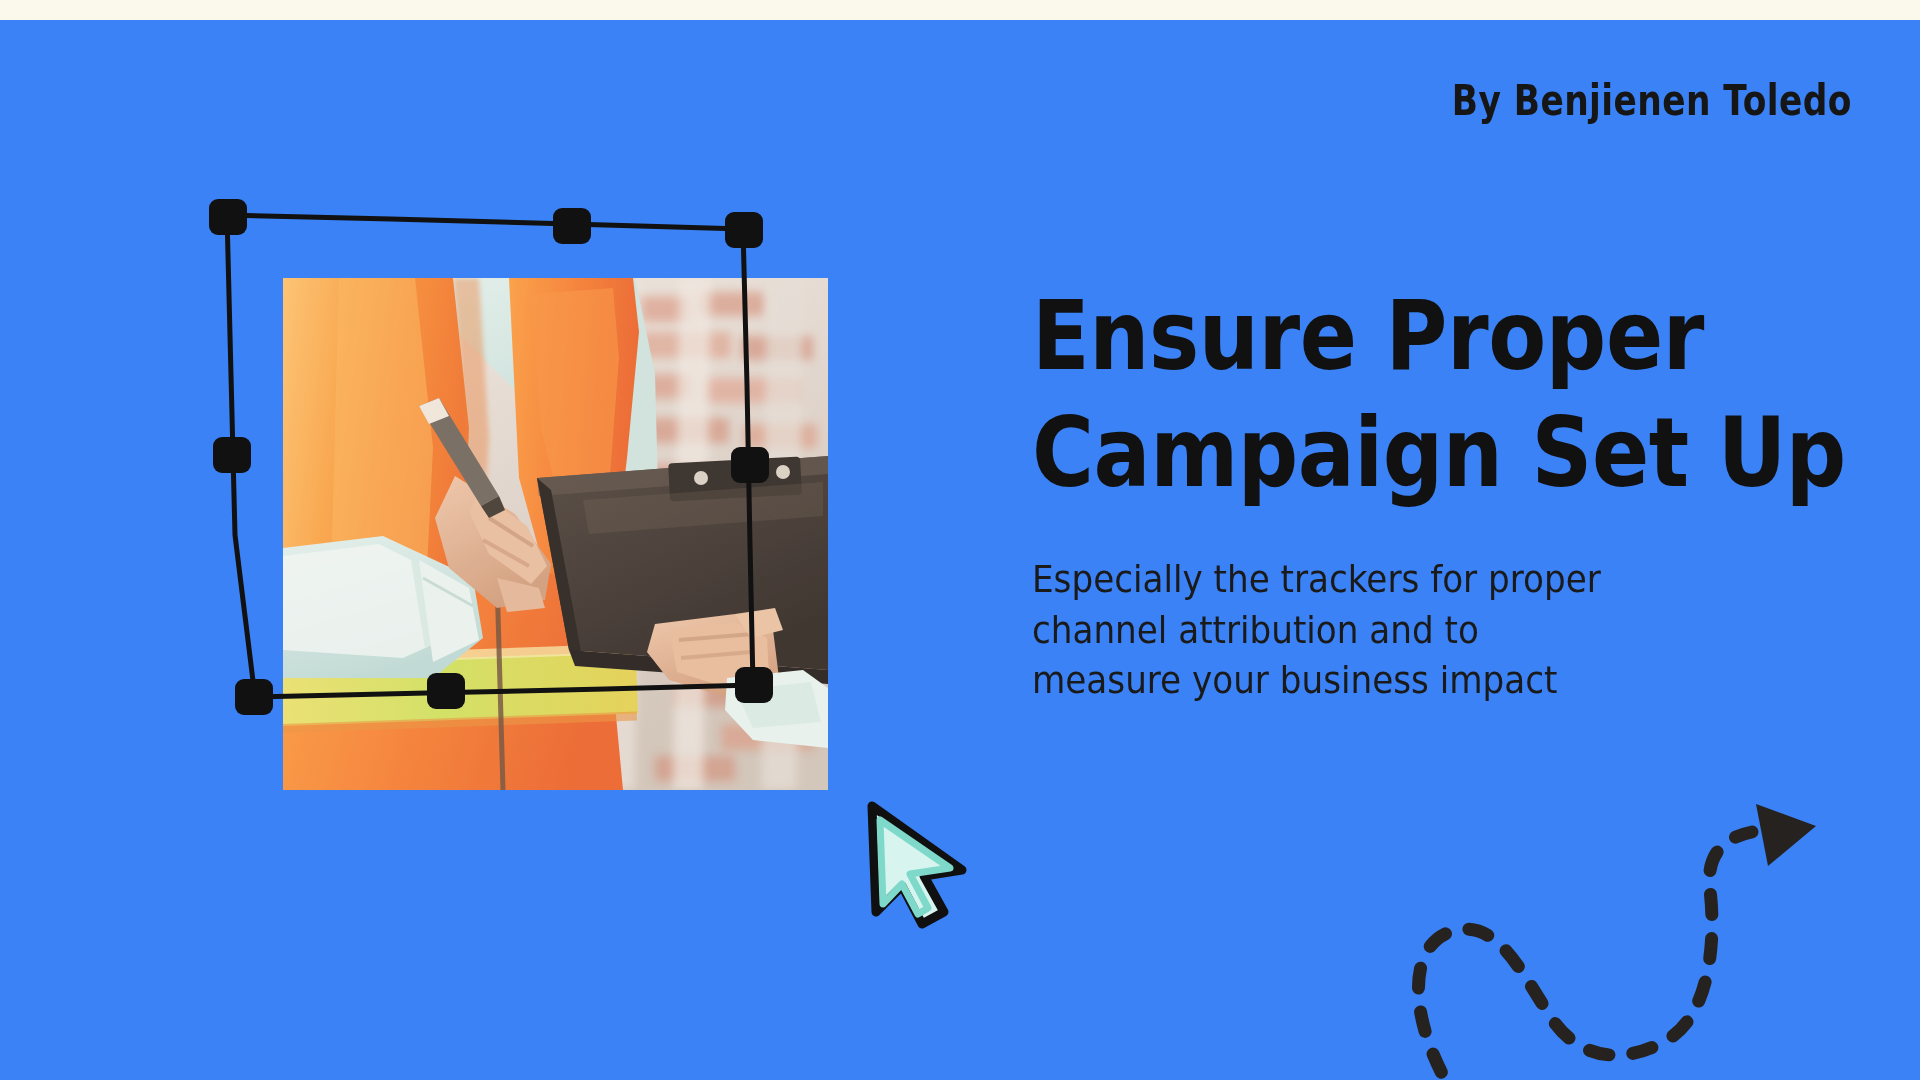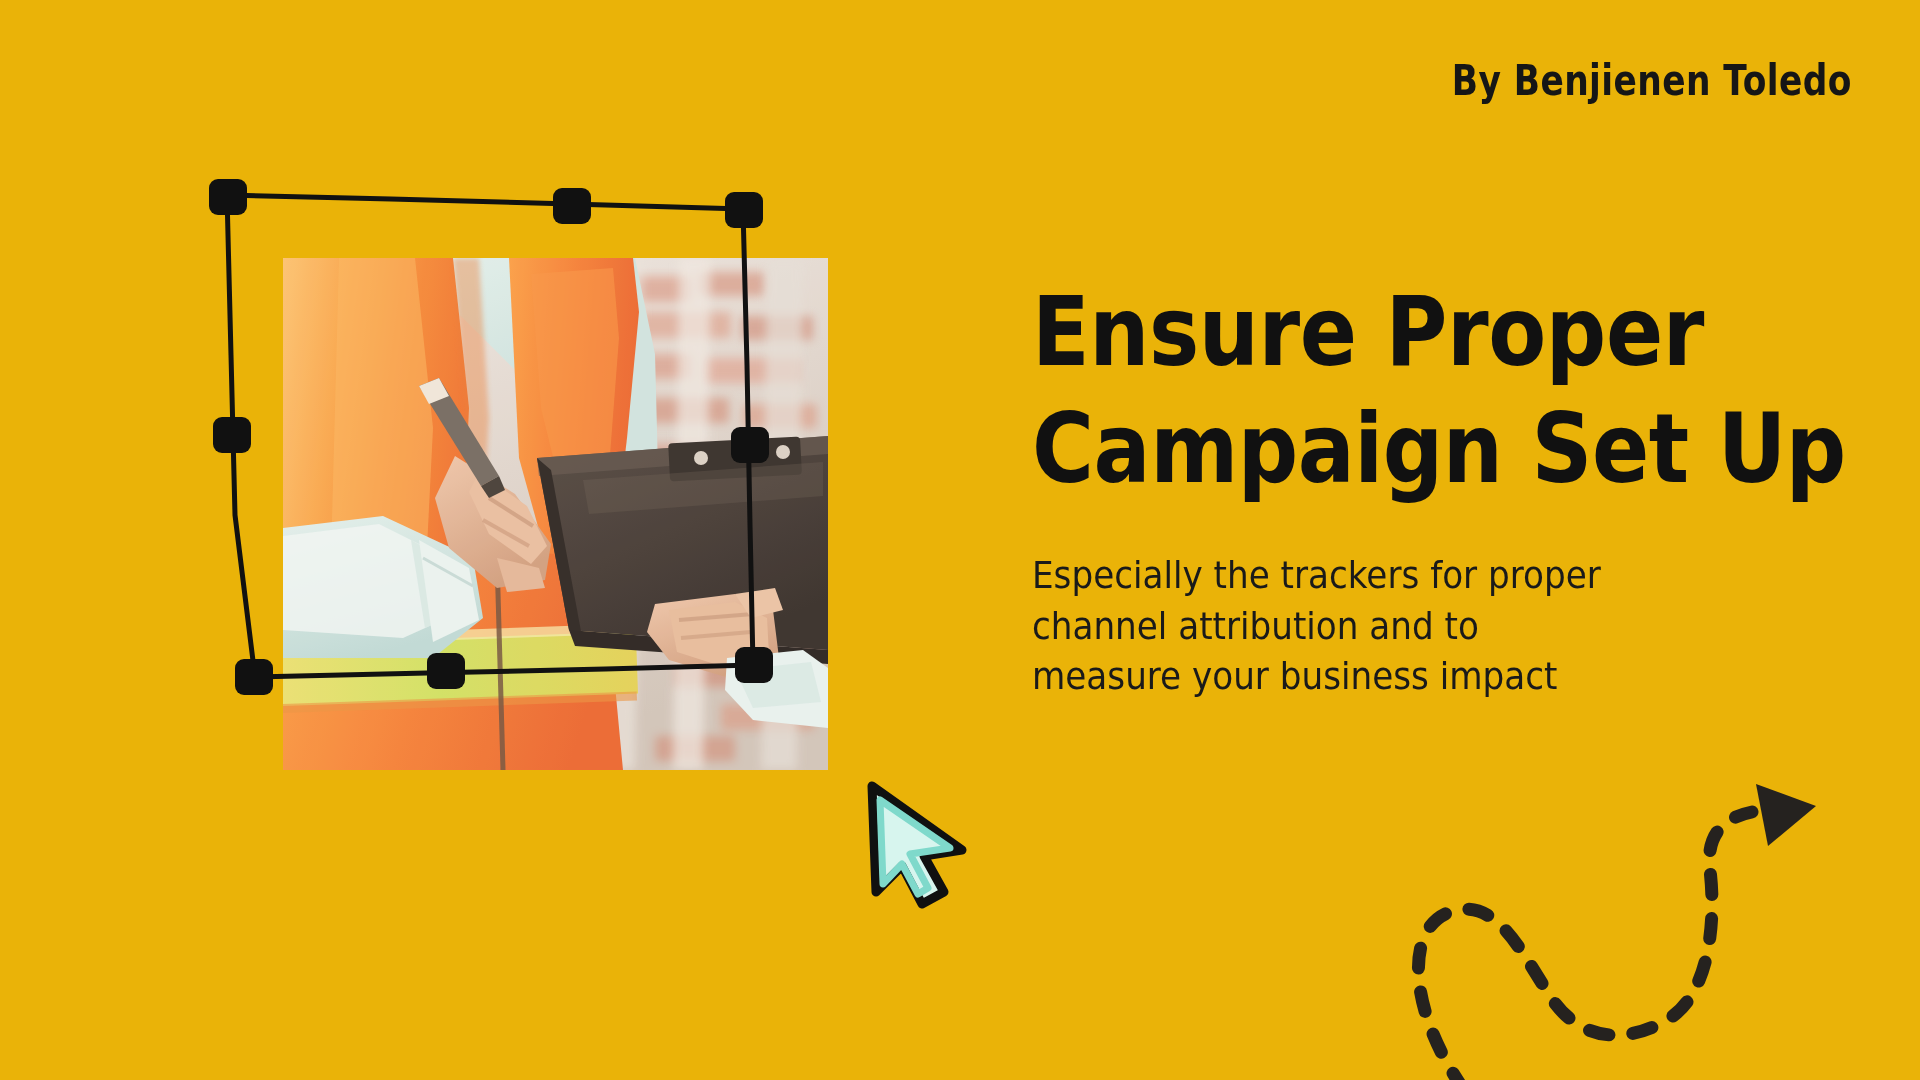--- a/index.html
+++ b/index.html
@@ -18,7 +18,8 @@
   .slide {
     position:absolute;
     inset:0;
-    background:#eab308;
+    background:#3b82f6;
+    margin-top:20px;
   }
 
   

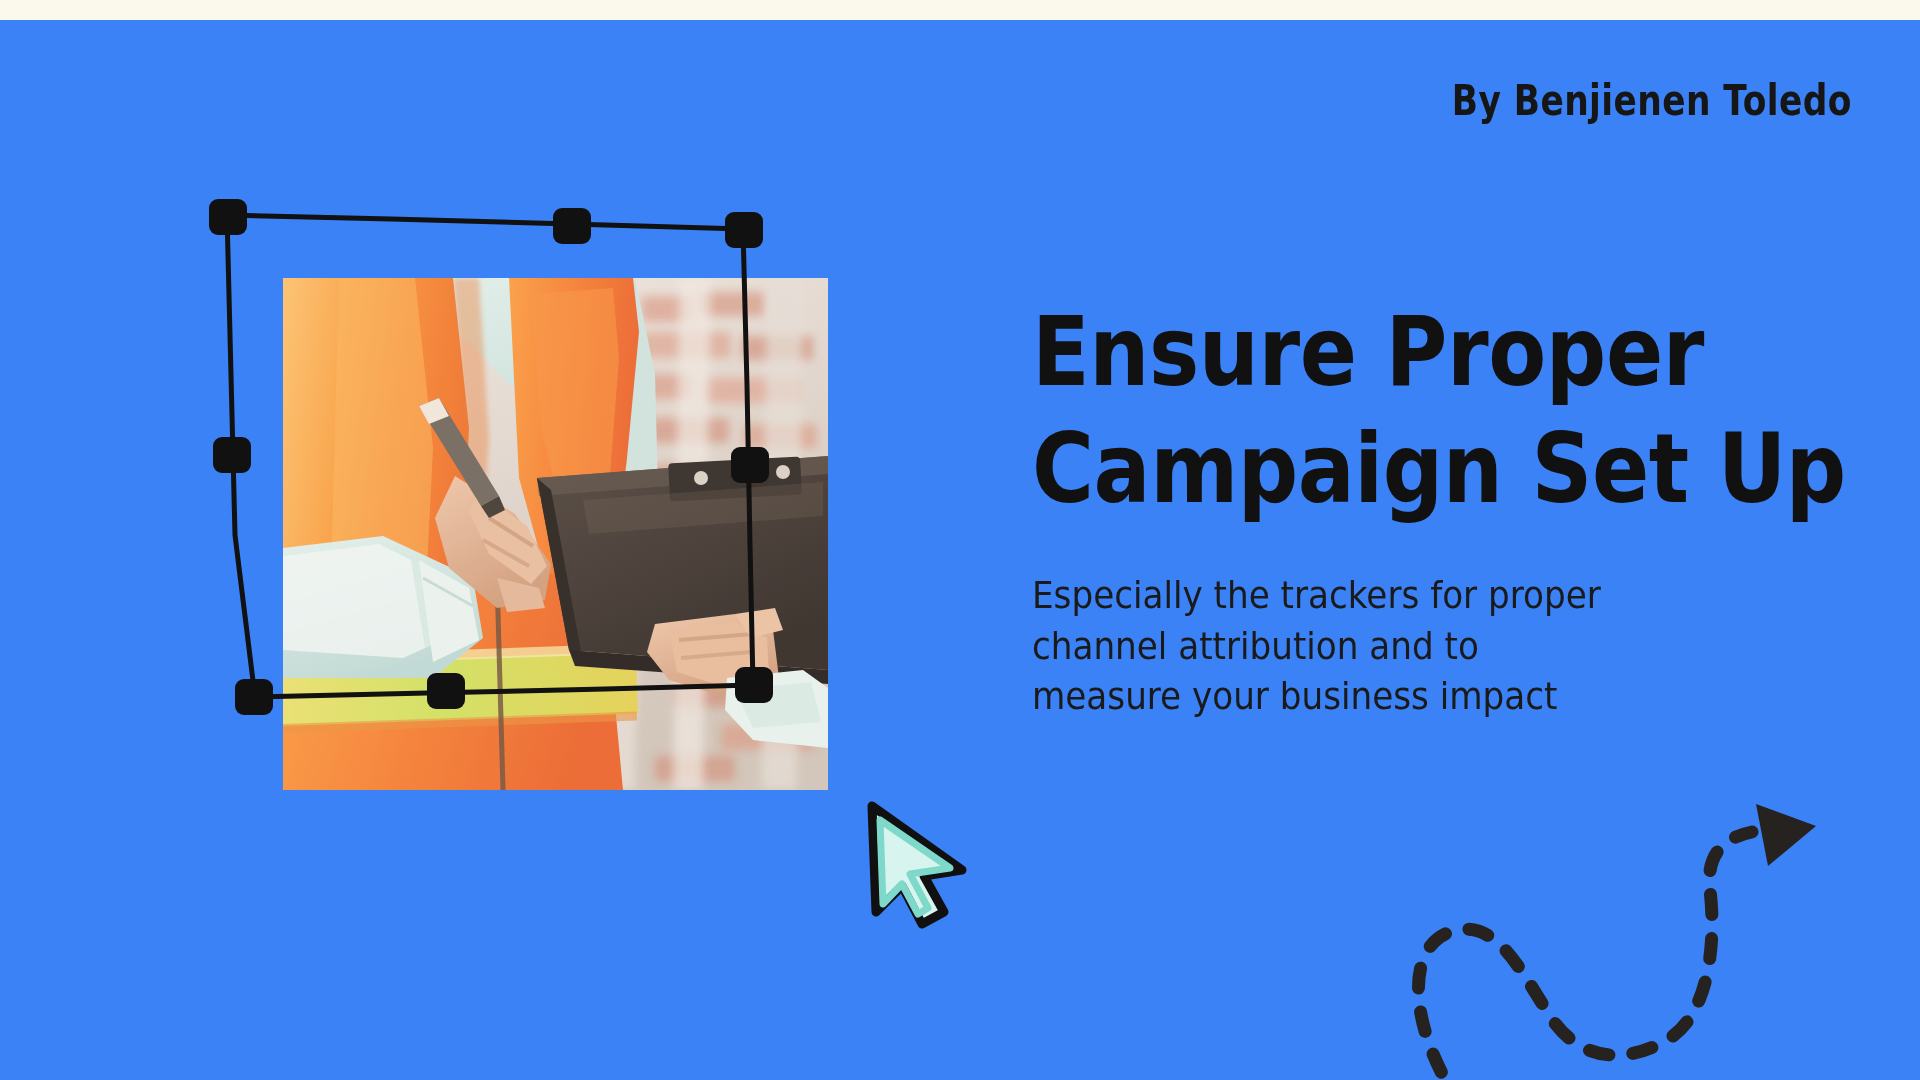--- a/index.html
+++ b/index.html
@@ -81,7 +81,7 @@
   .text-col {
     position:absolute;
     left:1032px;
-    top:274px;
+    top:258px;
     width:800px;
   }
 

